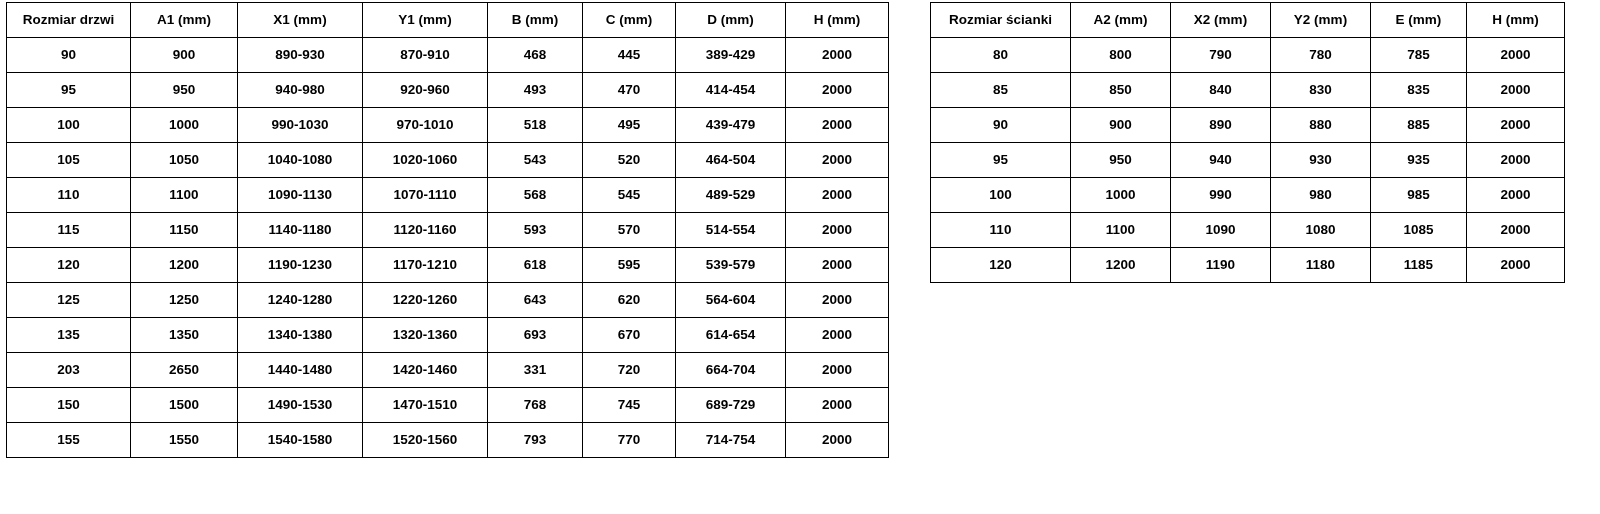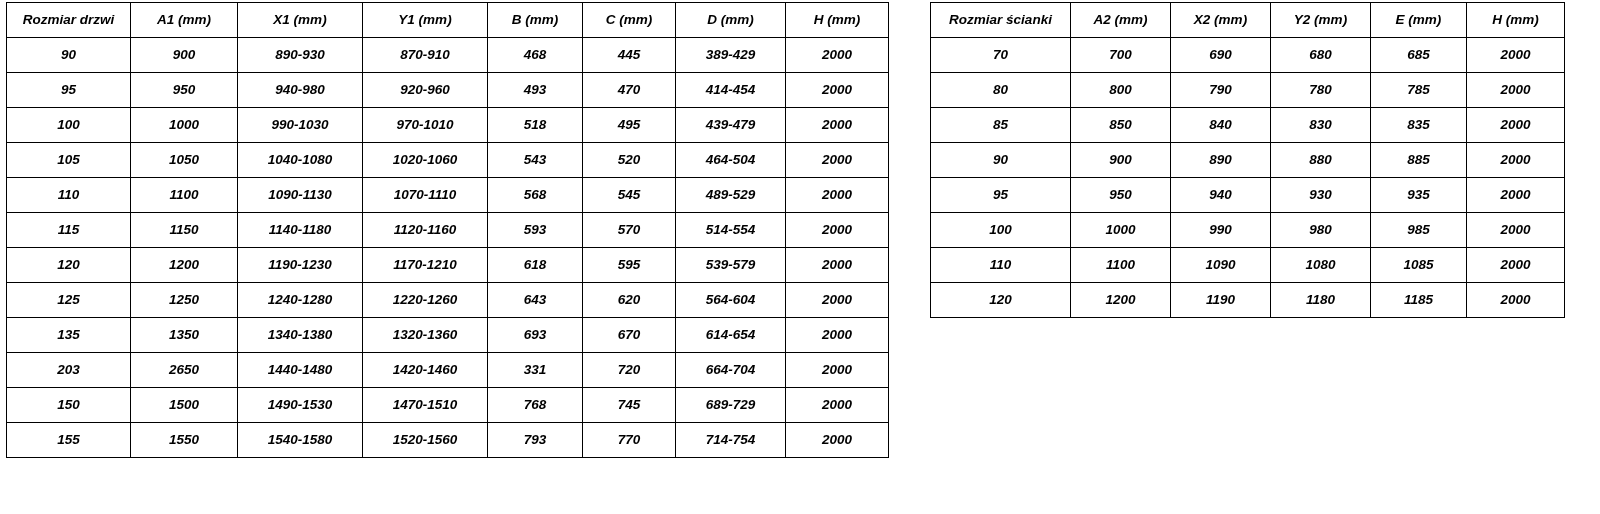--- a/index.html
+++ b/index.html
@@ -18,7 +18,6 @@
     position: relative;
     width: 1600px;
     height: 514px;
-    font-style: italic;
   }
   table.spec {
     border-collapse: collapse;

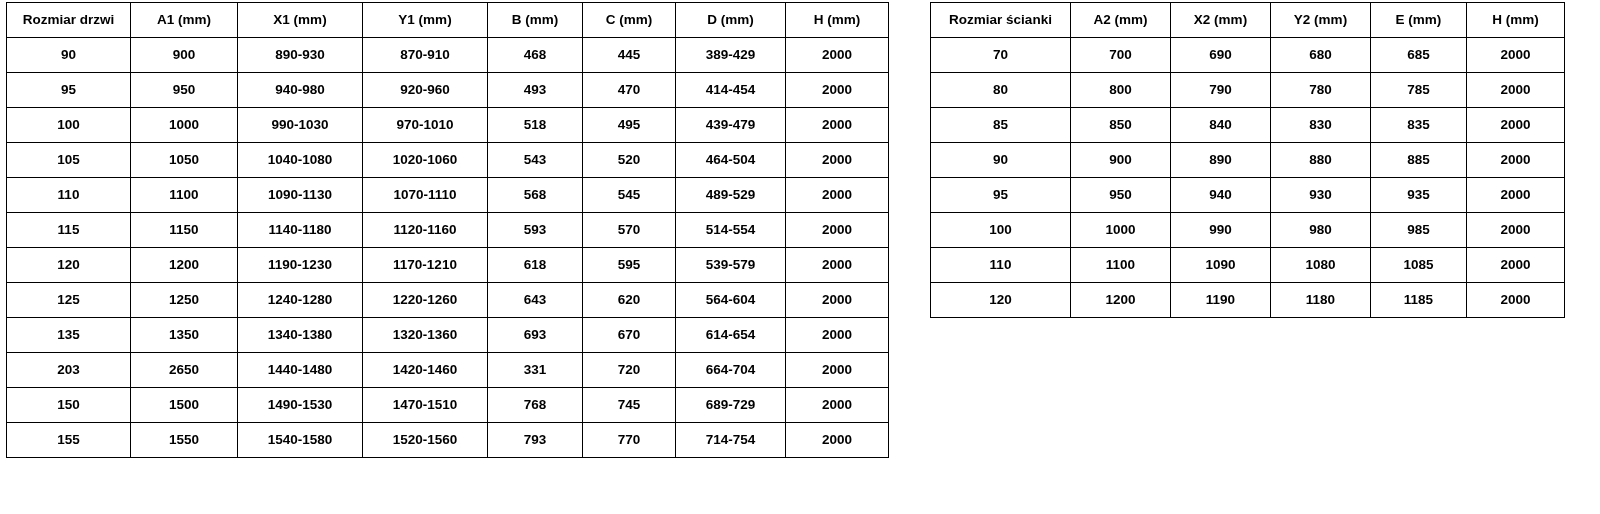--- a/index.html
+++ b/index.html
@@ -253,14 +253,6 @@
       </thead>
       <tbody>
         <tr>
-          <td>70</td>
-          <td>700</td>
-          <td>690</td>
-          <td>680</td>
-          <td>685</td>
-          <td>2000</td>
-        </tr>
-        <tr>
           <td>80</td>
           <td>800</td>
           <td>790</td>

